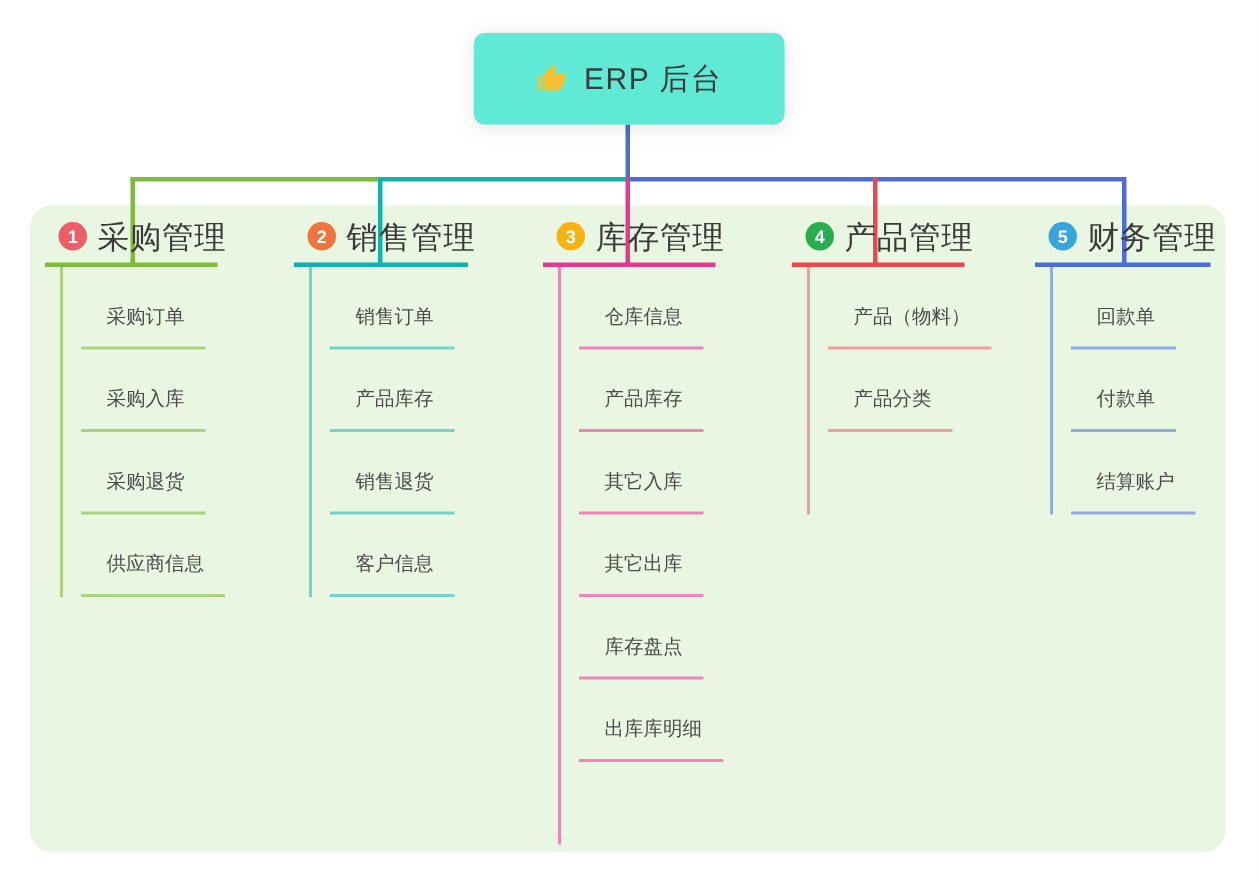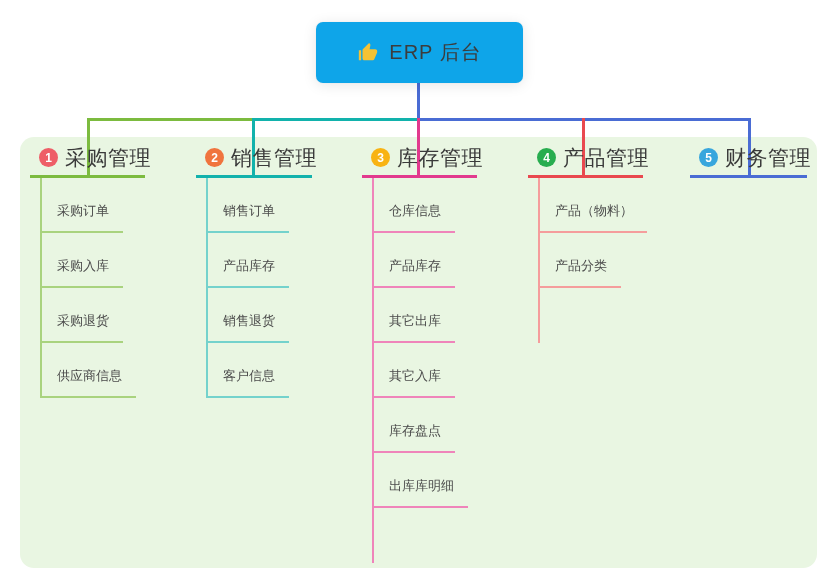--- a/index.html
+++ b/index.html
@@ -7,7 +7,7 @@
   .stage{position:relative;width:839px;height:588px;background:#ffffff;overflow:hidden;}
 
   
-  .root-node{position:absolute;left:316px;top:22px;width:207px;height:61px;background:#0ea5e9;
+  .root-node{position:absolute;left:316px;top:22px;width:207px;height:61px;background:#5eead4;
     border-radius:7px;box-shadow:0 2px 14px rgba(0,0,0,0.10),0 0 2px rgba(0,0,0,0.06);
     display:flex;align-items:center;justify-content:center;gap:10px;z-index:3;}
   .root-label{font-size:20px;color:#3c3c3c;letter-spacing:1px;}

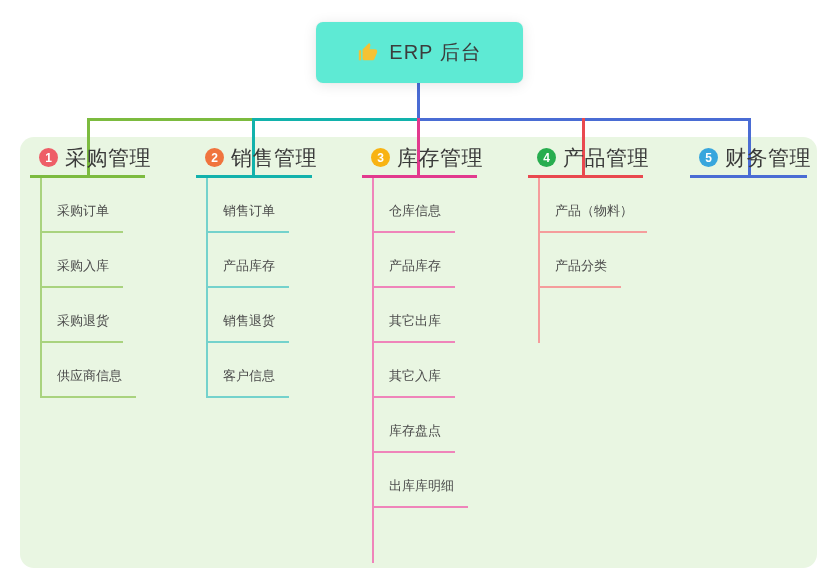--- a/index.html
+++ b/index.html
@@ -33,7 +33,7 @@
   .kids{position:relative;}
   .spine{position:absolute;left:10px;top:0;width:2px;background:var(--light);}
   .row{height:55px;display:flex;align-items:flex-end;}
-  .child{margin-left:10px;padding:0 14px 11px 17px;border-bottom:2px solid var(--light);
+  .child{margin-left:24px;padding:0 14px 11px 17px;border-bottom:2px solid var(--light);
     font-size:13px;color:#4b4b4b;white-space:nowrap;text-align:right;}
 </style>
 </head>

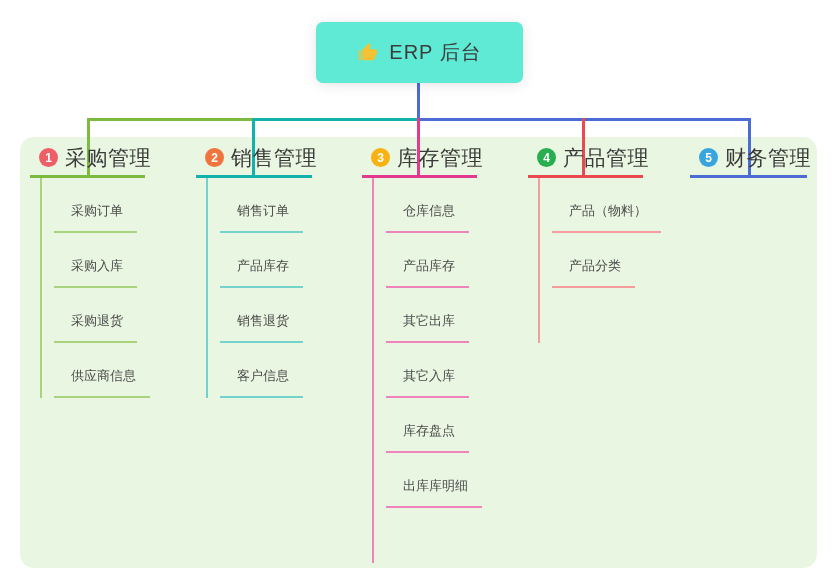--- a/index.html
+++ b/index.html
@@ -153,6 +153,18 @@
       <span class="badge">5</span>
       <span class="title">财务管理</span>
     </div>
+    <div class="kids">
+      <div class="spine" style="height:165px;"></div>
+      <div class="row">
+          <span class="child">回款单</span>
+        </div>
+      <div class="row">
+          <span class="child">付款单</span>
+        </div>
+      <div class="row">
+          <span class="child">结算账户</span>
+        </div>
+    </div>
   </div>
 
 </div>

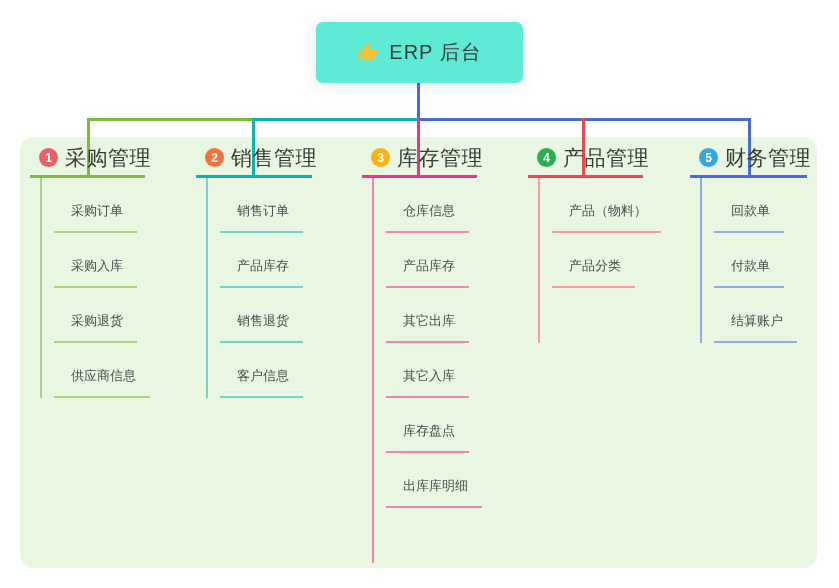--- a/index.html
+++ b/index.html
@@ -118,10 +118,10 @@
           <span class="child">产品库存</span>
         </div>
       <div class="row">
-          <span class="child">其它出库</span>
+          <span class="child">其它入库</span>
         </div>
       <div class="row">
-          <span class="child">其它入库</span>
+          <span class="child">其它出库</span>
         </div>
       <div class="row">
           <span class="child">库存盘点</span>

